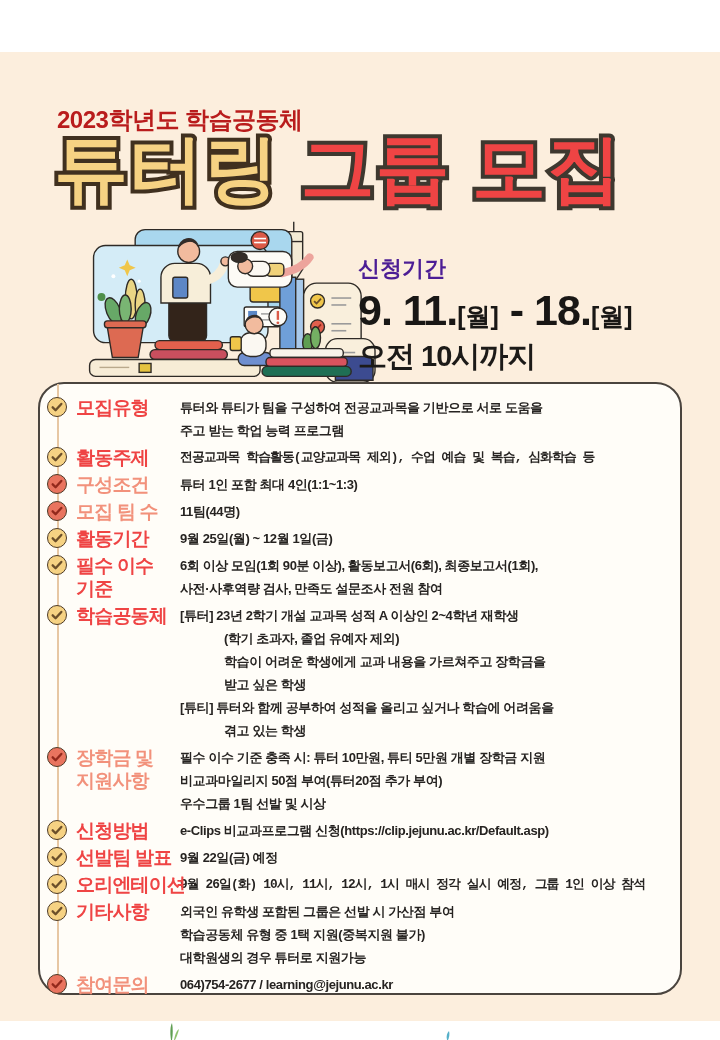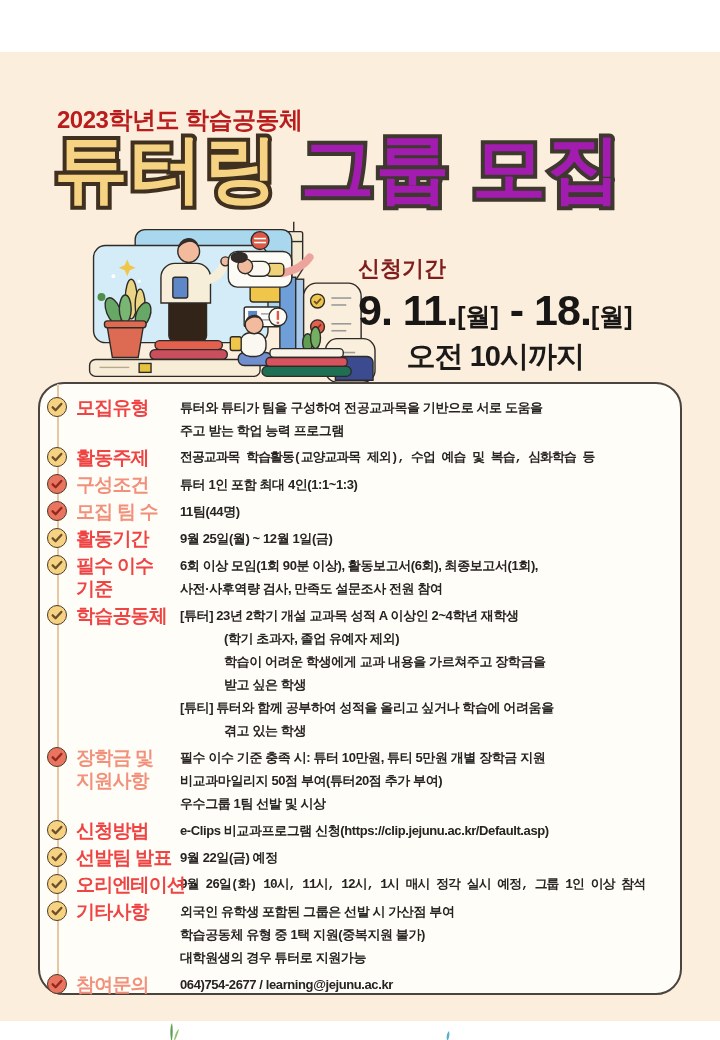--- a/index.html
+++ b/index.html
@@ -13,7 +13,7 @@
   .big-title{position:absolute;left:54px;top:128px;font-size:74px;font-weight:900;line-height:1.1;
              letter-spacing:1px;white-space:nowrap;}
   .big-title .hl{color:#f6d283;-webkit-text-stroke:8px #40301f;paint-order:stroke fill;text-align:right;}
-  .big-title .wt{color:#a21caf;-webkit-text-stroke:8px #3e382f;paint-order:stroke fill;}
+  .big-title .wt{color:#ef4444;-webkit-text-stroke:8px #3e382f;paint-order:stroke fill;}
 
   
   .app{position:absolute;left:358px;top:254px;white-space:nowrap;}

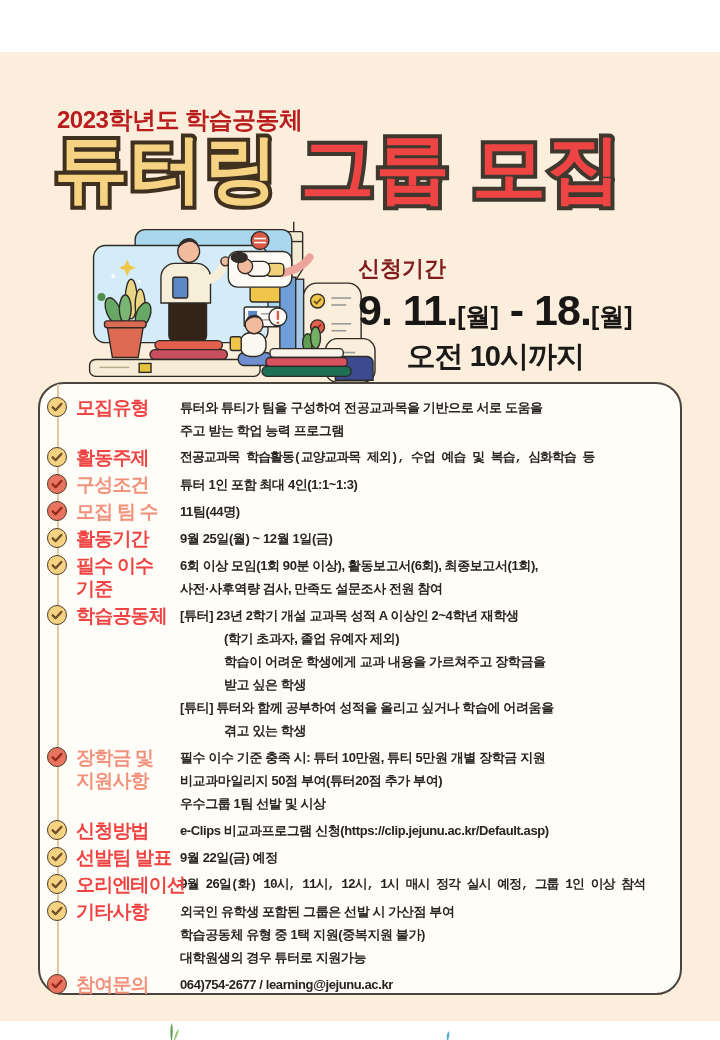--- a/index.html
+++ b/index.html
@@ -17,7 +17,7 @@
 
   
   .app{position:absolute;left:358px;top:254px;white-space:nowrap;}
-  .app .app-label{font-size:22px;font-weight:800;color:#7f1d1d;margin-bottom:2px;}
+  .app .app-label{font-size:22px;font-weight:800;color:#4c1d95;margin-bottom:2px;}
   .app .date-line{font-size:43px;font-weight:900;color:#191715;letter-spacing:-1px;}
   .app .date-line .br{font-size:25px;font-weight:800;letter-spacing:0;}
   .app .deadline{font-size:29px;font-weight:700;color:#1c1a18;margin-top:2px;letter-spacing:-1px;text-align:center;}

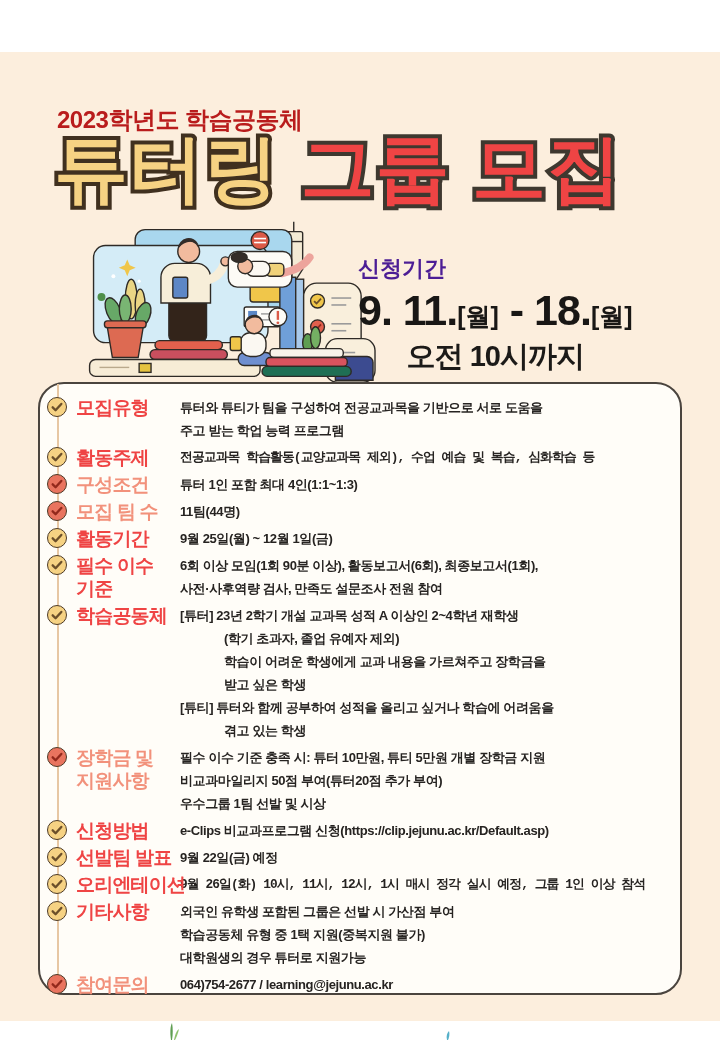--- a/index.html
+++ b/index.html
@@ -20,7 +20,7 @@
   .app .app-label{font-size:22px;font-weight:800;color:#4c1d95;margin-bottom:2px;}
   .app .date-line{font-size:43px;font-weight:900;color:#191715;letter-spacing:-1px;}
   .app .date-line .br{font-size:25px;font-weight:800;letter-spacing:0;}
-  .app .deadline{font-size:29px;font-weight:700;color:#1c1a18;margin-top:2px;letter-spacing:-1px;text-align:center;}
+  .app .deadline{font-size:29px;font-weight:700;color:#1c1a18;margin-top:2px;letter-spacing:-1px;}
 
   
   .hero{position:absolute;left:44px;top:221px;width:332px;height:163px;}

